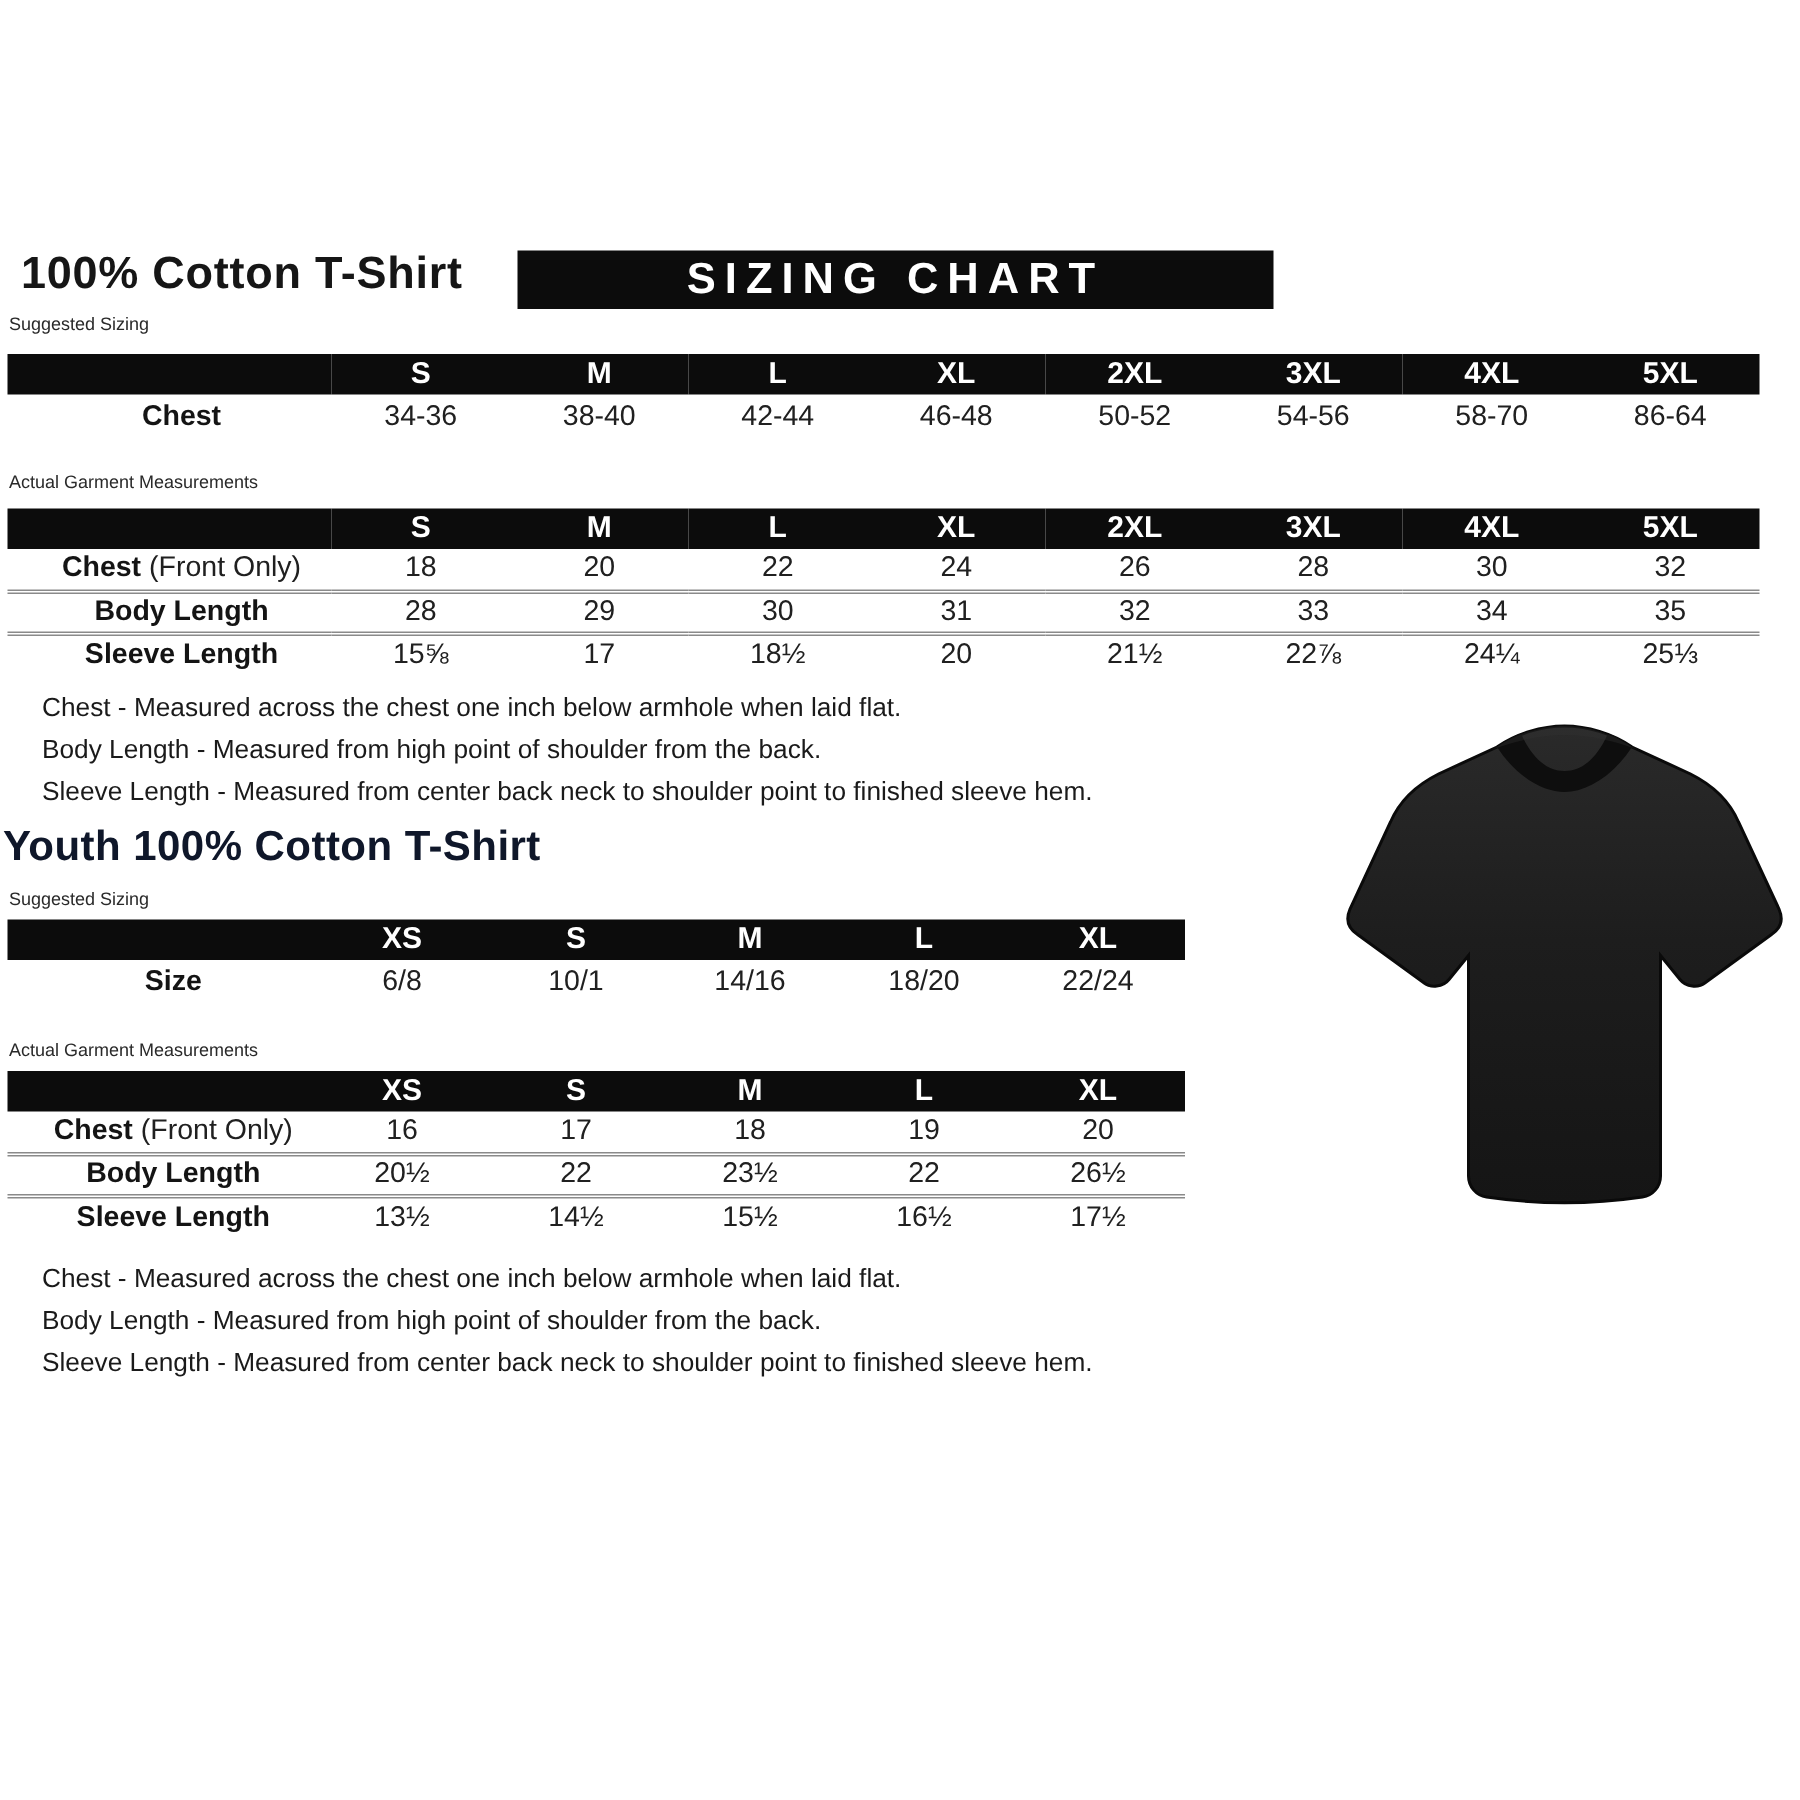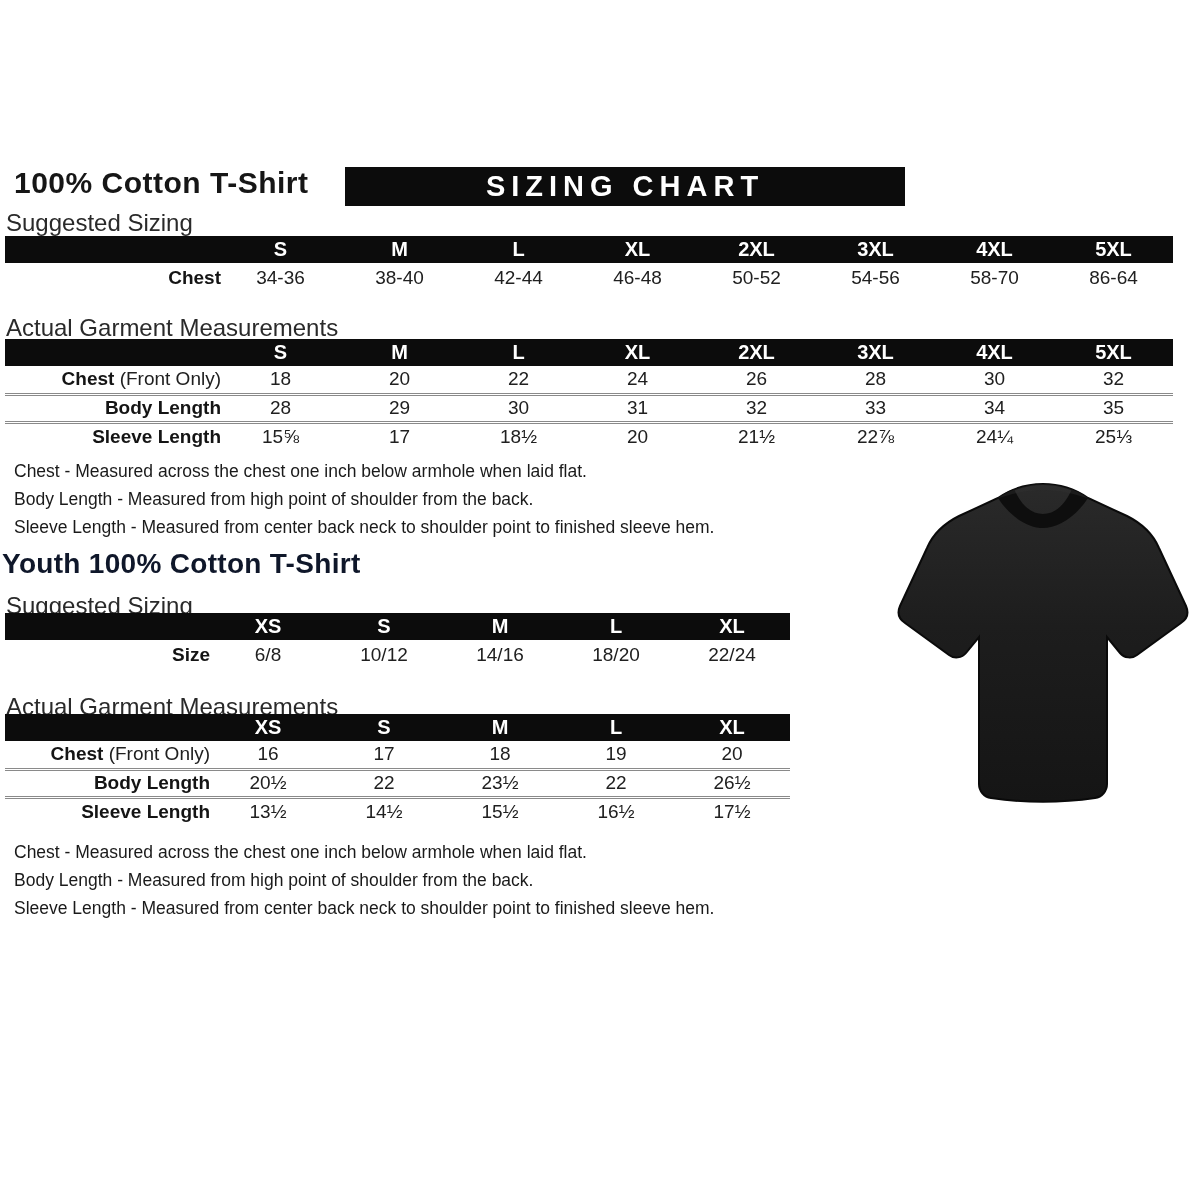--- a/index.html
+++ b/index.html
@@ -13,7 +13,7 @@
     font-size:30px; font-weight:bold; color:#161616; letter-spacing:0.5px;
   }
   .banner {
-    position:absolute; left:345px; top:167px; width:560px; height:39px;
+    position:absolute; left:345px; top:167px; width:504px; height:39px;
     background:#0c0c0c; color:#ffffff; font-size:29px; font-weight:bold;
     letter-spacing:6px; display:flex; align-items:center; justify-content:center;
   }

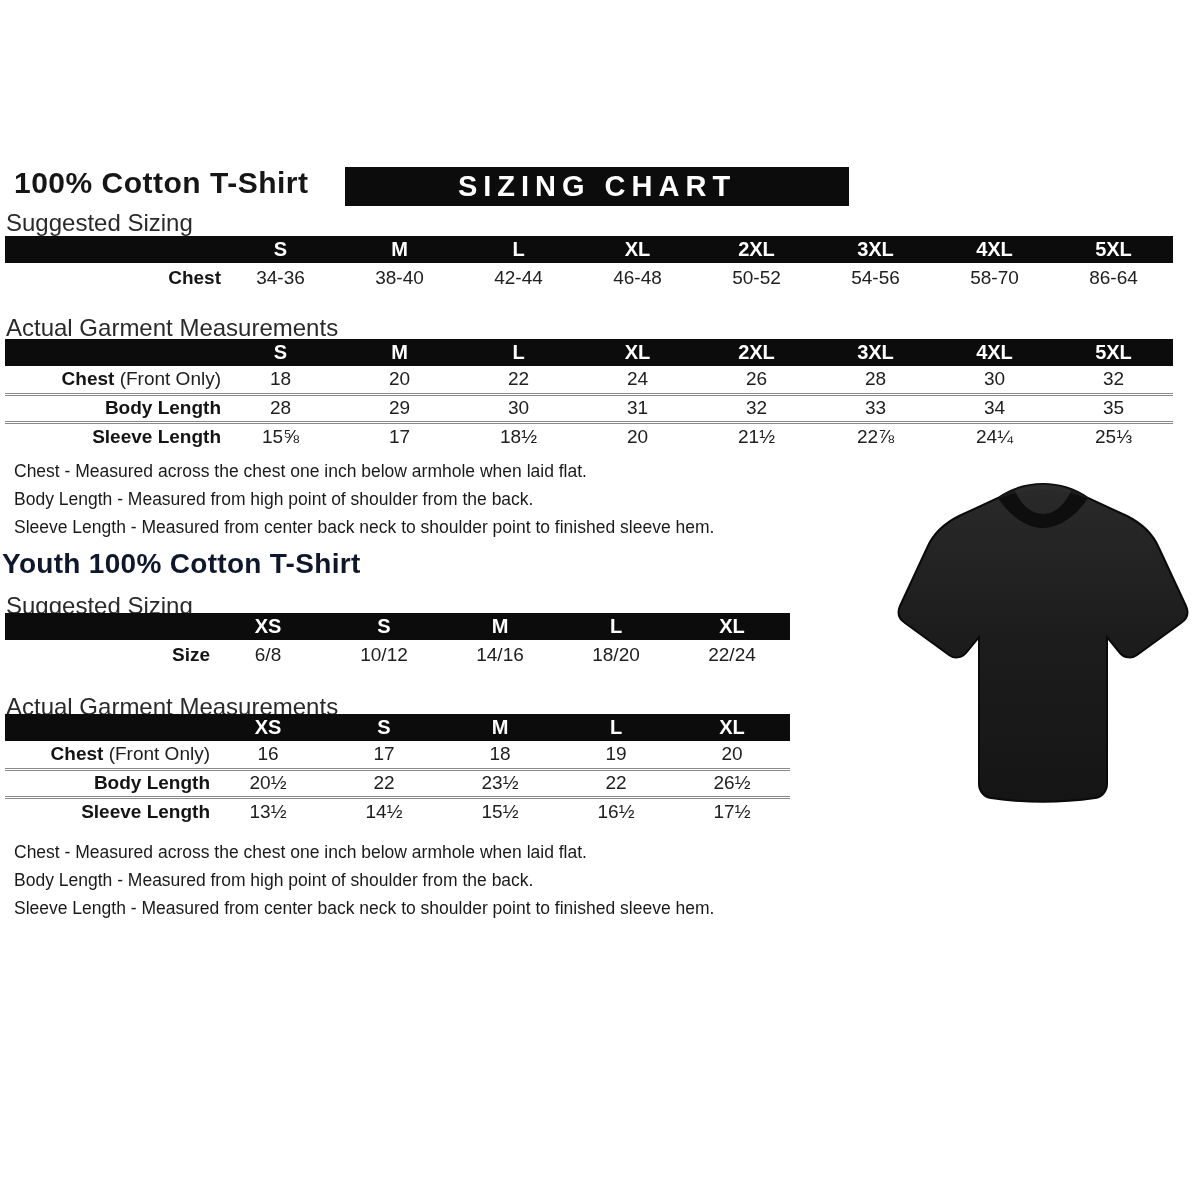--- a/index.html
+++ b/index.html
@@ -17,7 +17,7 @@
     background:#0c0c0c; color:#ffffff; font-size:29px; font-weight:bold;
     letter-spacing:6px; display:flex; align-items:center; justify-content:center;
   }
-  .section-label { position:absolute; left:6px; font-size:24px; color:#2a2a2a; }
+  .section-label { position:absolute; left:6px; font-size:12px; color:#2a2a2a; }
   .lbl-sug-adult   { top:209px; }
   .lbl-act-adult   { top:314px; }
   .lbl-sug-youth   { top:592px; }

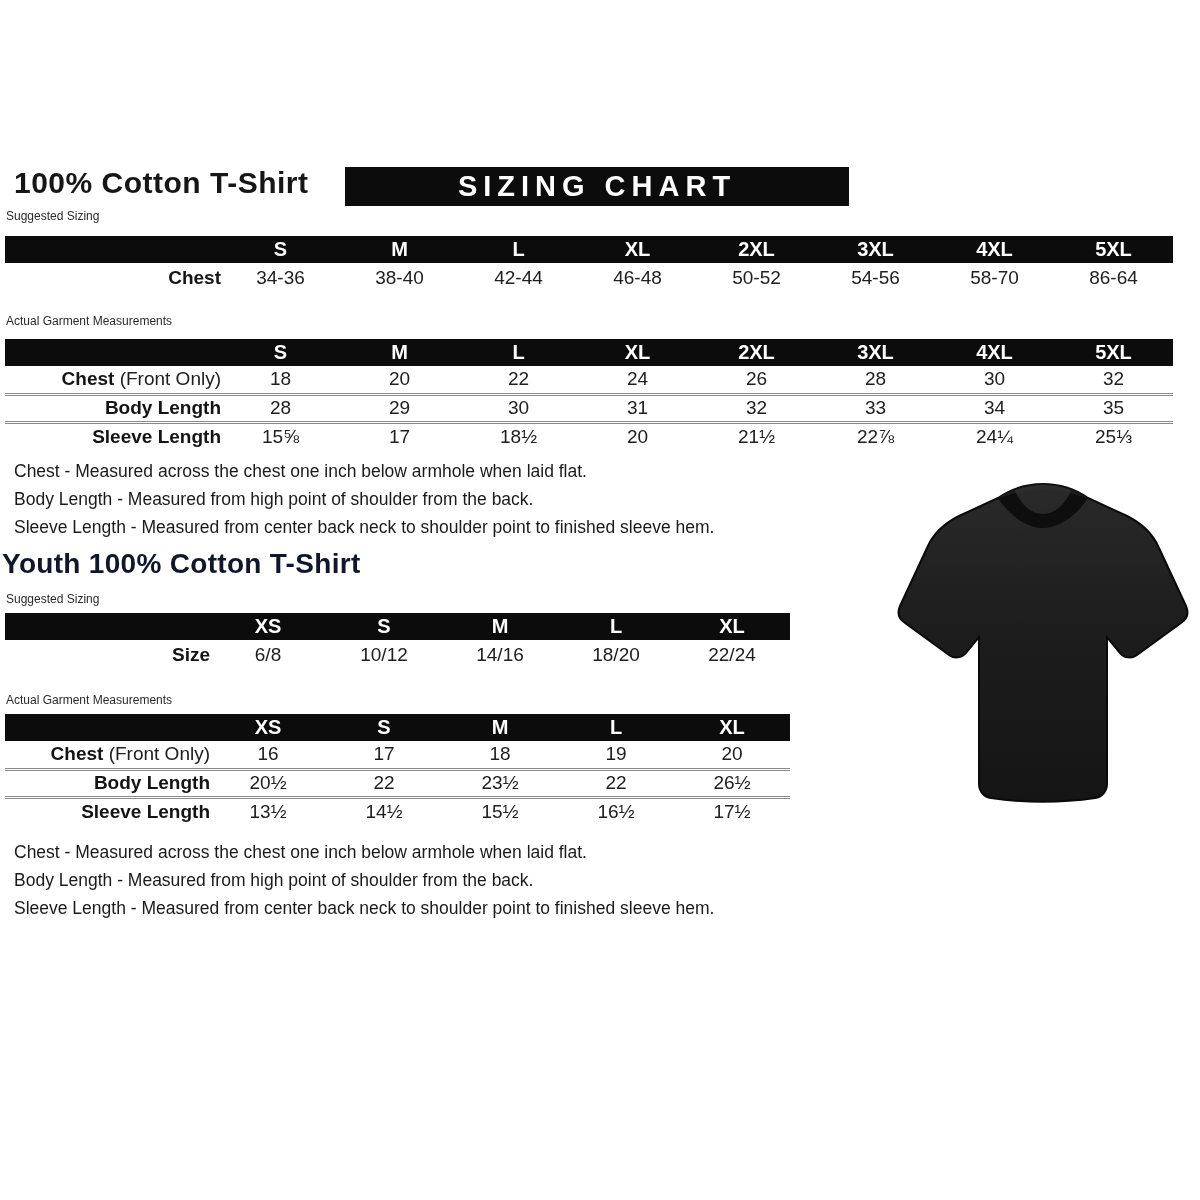--- a/index.html
+++ b/index.html
@@ -32,7 +32,7 @@
     font-size:19px; color:#202020; text-align:center; height:30px; padding:0;
     white-space:nowrap;
   }
-  table.size-table td.rowlabel { text-align:right; padding-left:16px; }
+  table.size-table td.rowlabel { text-align:center; padding-left:16px; }
   .b { font-weight:bold; color:#141414; }
   .r { font-weight:normal; color:#202020; }
 

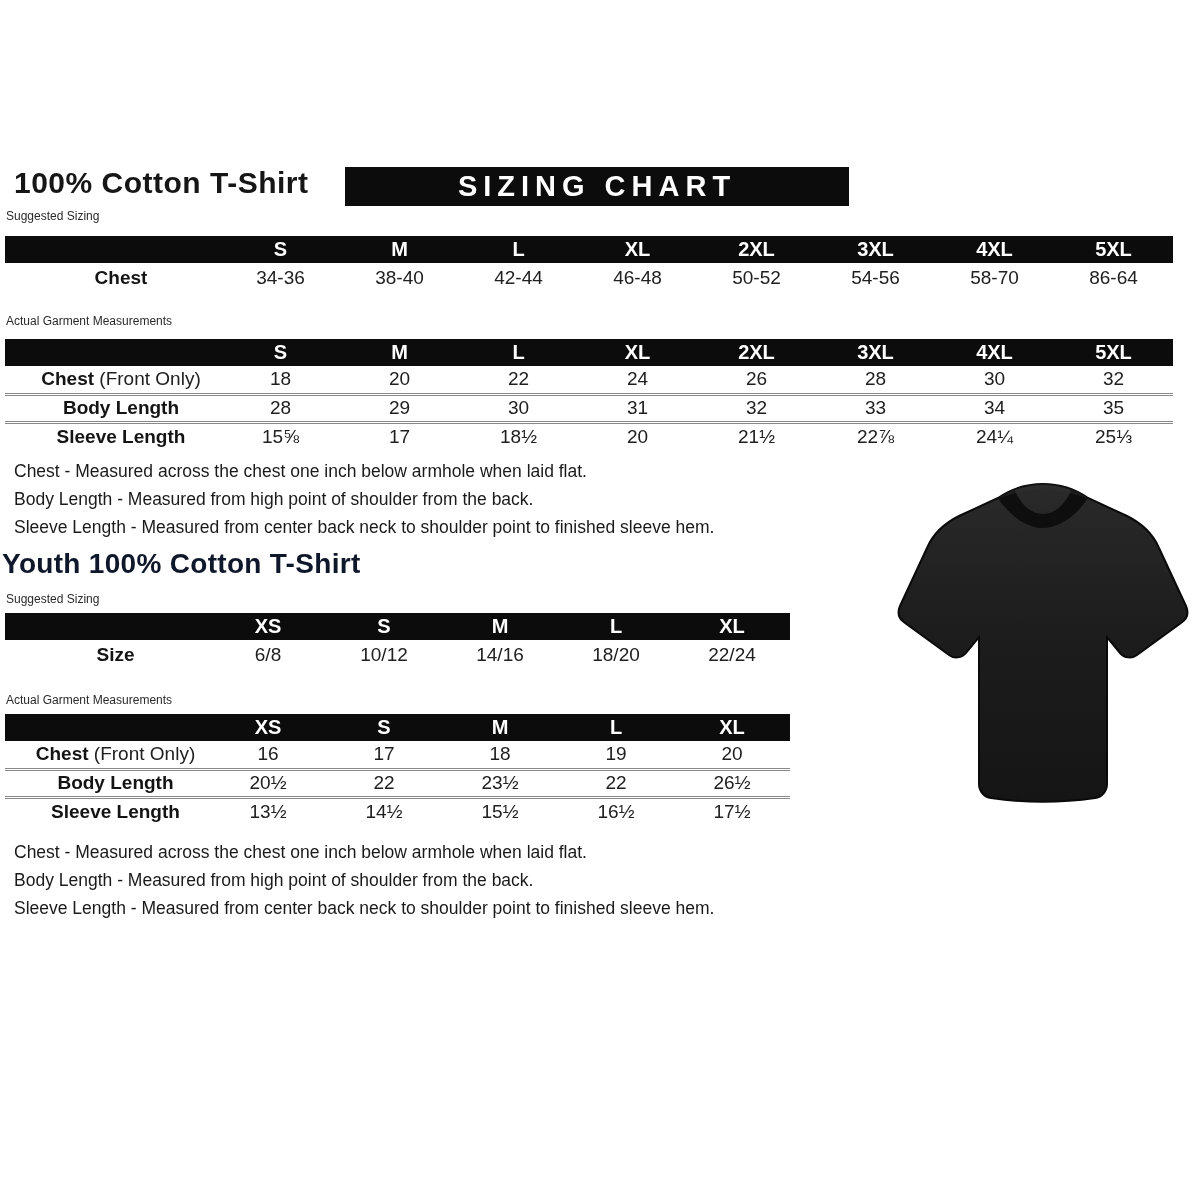--- a/index.html
+++ b/index.html
@@ -44,7 +44,7 @@
   table.lined tbody tr td { height:28px; }
   table.lined tbody tr + tr td { border-top:3px double #8a8a8a;margin-top:12px; }
 
-  .notes { position:absolute; left:14px; font-size:17.5px; line-height:28px; color:#1a1a1a; }
+  .notes { position:absolute; left:28px; font-size:17.5px; line-height:28px; color:#1a1a1a; }
   .notes-adult { top:457px; }
   .notes-youth { top:838px; }
 

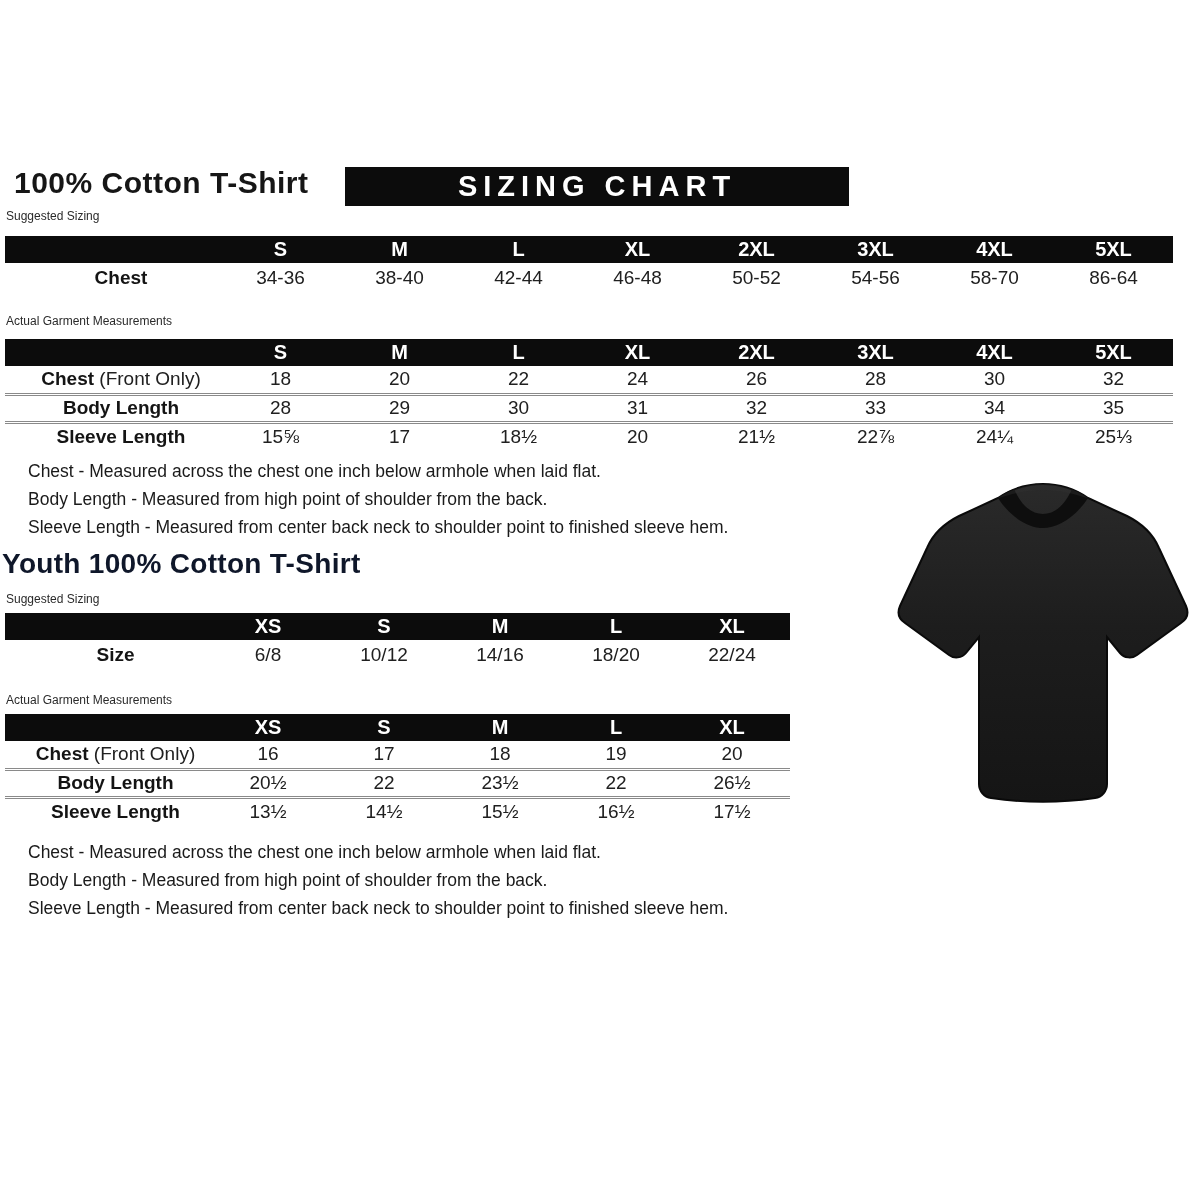--- a/index.html
+++ b/index.html
@@ -201,7 +201,7 @@
       <tr>
         <td class="rowlabel"><span class="b">Size</span></td>
         <td>6/8</td>
-        <td>10/12</td>
+        <td>10/1</td>
         <td>14/16</td>
         <td>18/20</td>
         <td>22/24</td>

